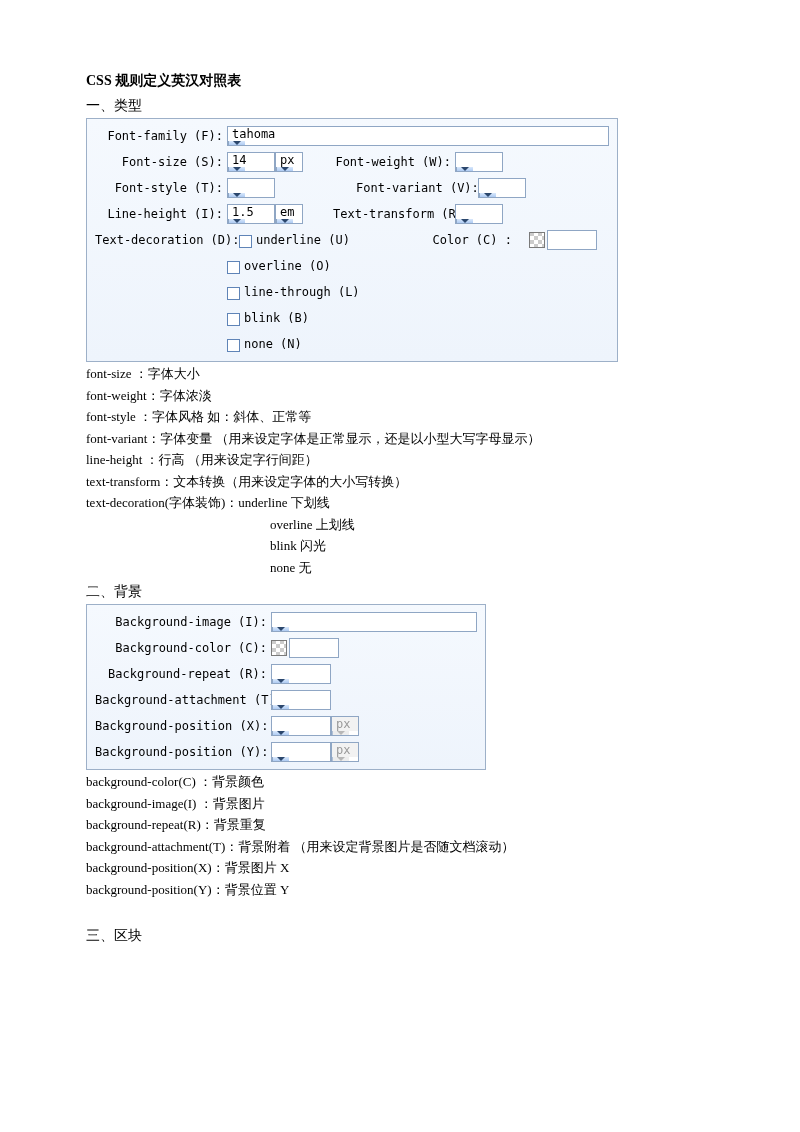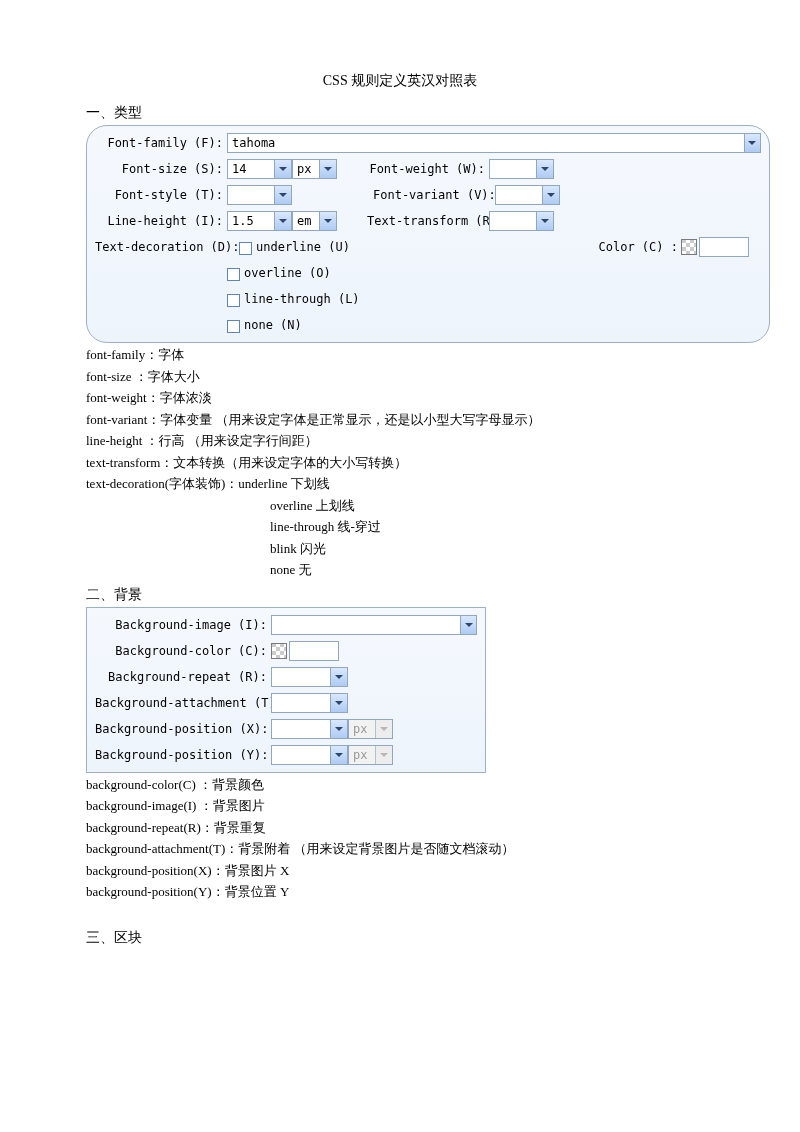--- a/index.html
+++ b/index.html
@@ -15,10 +15,9 @@
   }
   .title {
     font-family: "Times New Roman", "SimSun", serif;
-    font-weight: normal;
-    text-align: center;
+    font-weight: bold;
     font-size: 14px;
-    margin-bottom: 11px;
+    margin-bottom: 4px;
   }
   .section-heading {
     font-weight: normal;

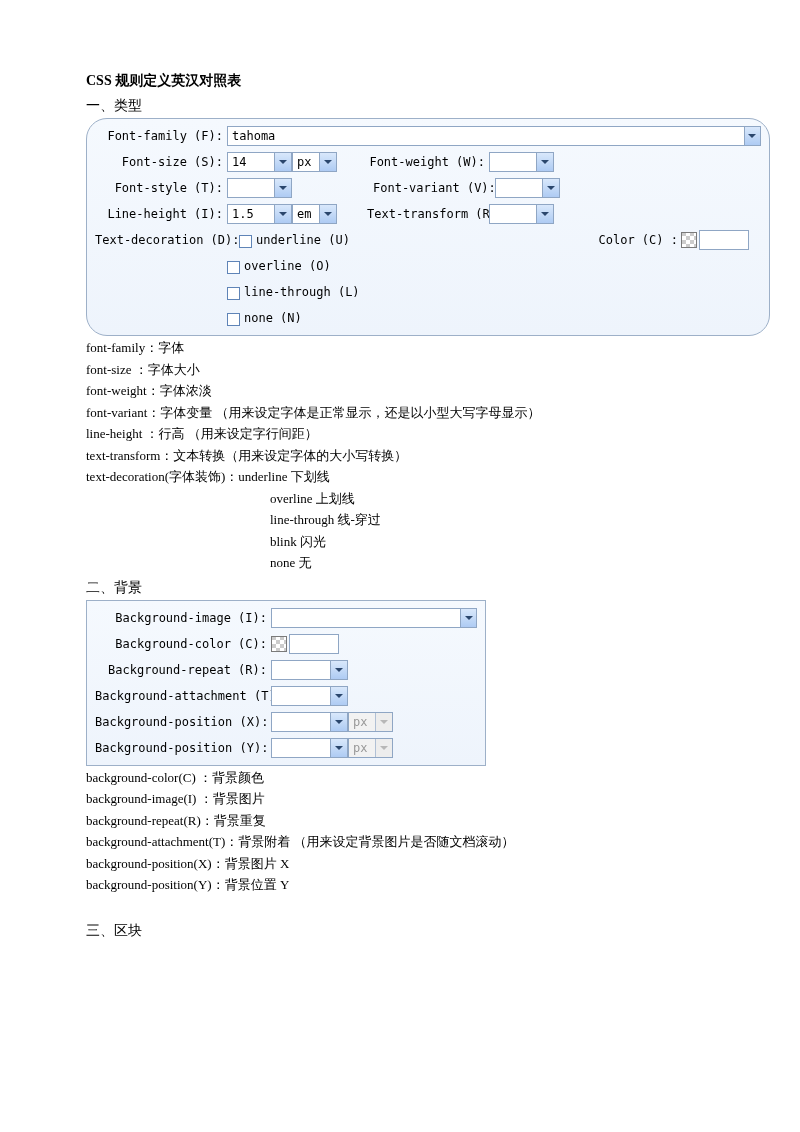--- a/index.html
+++ b/index.html
@@ -32,7 +32,7 @@
     font-size: 12px;
     color: #000;
   }
-  .panel1 { width: 684px; border-radius: 21px; }
+  .panel1 { width: 532px; }
   .panel2 { width: 400px; }
   .row {
     display: flex;

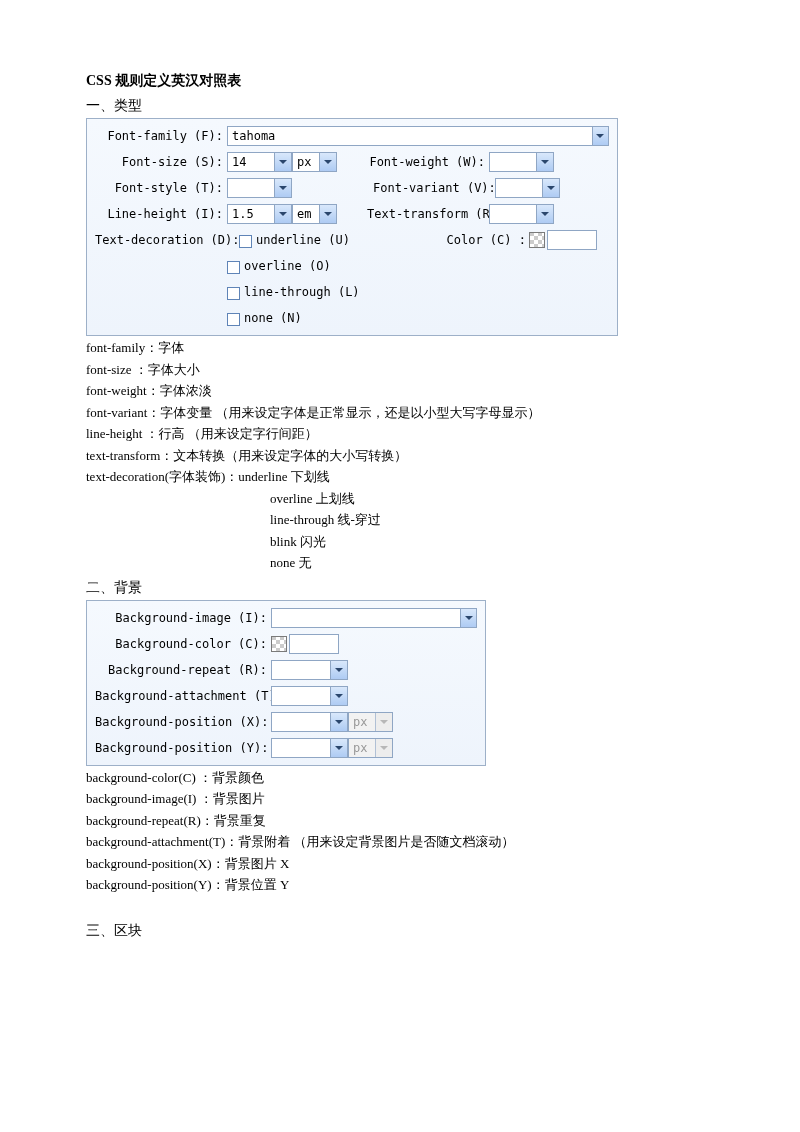--- a/index.html
+++ b/index.html
@@ -55,6 +55,7 @@
     background: #fff;
     height: 20px;
     vertical-align: middle;
+    flex-direction: column;
   }
   .field input {
     border: none;

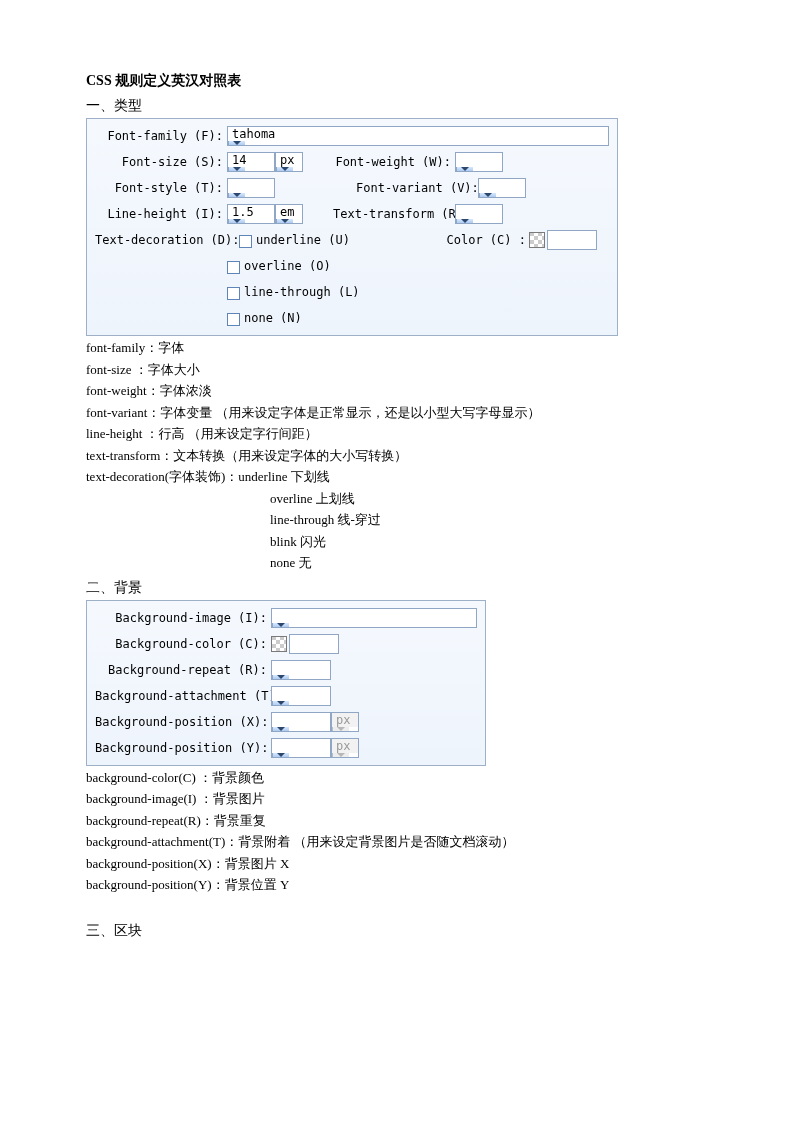--- a/index.html
+++ b/index.html
@@ -189,7 +189,7 @@
       <span class="chk"></span><span>underline (U)</span>
     </span>
     <span style="flex:1"></span>
-    <span class="lbl" style="padding-right:3px">Color (C)  :</span>
+    <span class="lbl" style="padding-right:17px">Color (C)  :</span>
     <span class="swatch"></span>
     <span class="field">
         <input class="color-input" style="">

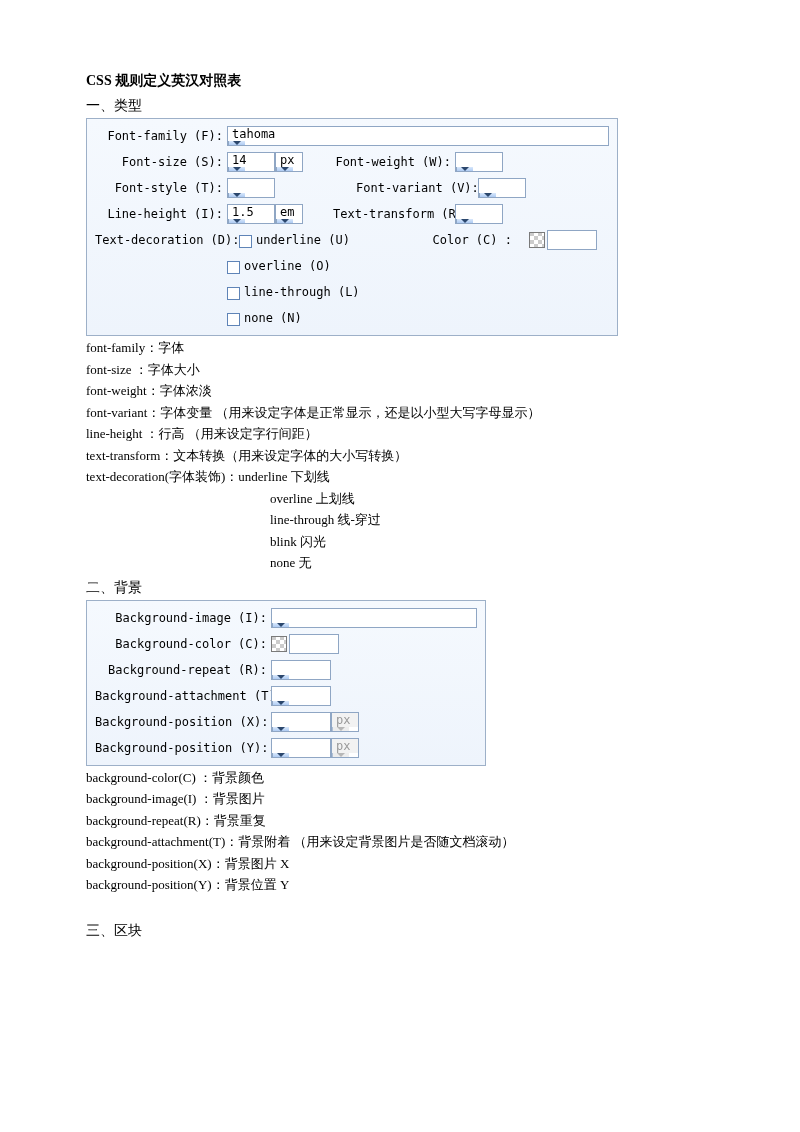--- a/index.html
+++ b/index.html
@@ -206,6 +206,11 @@
       <span class="chk"></span>
       <span>line-through (L)</span>
     </div>
+  <div class="row">
+      <span class="lbl lbl-col1"></span>
+      <span class="chk"></span>
+      <span>blink (B)</span>
+    </div>
   <div class="row" style="margin-bottom:0">
       <span class="lbl lbl-col1"></span>
       <span class="chk"></span>

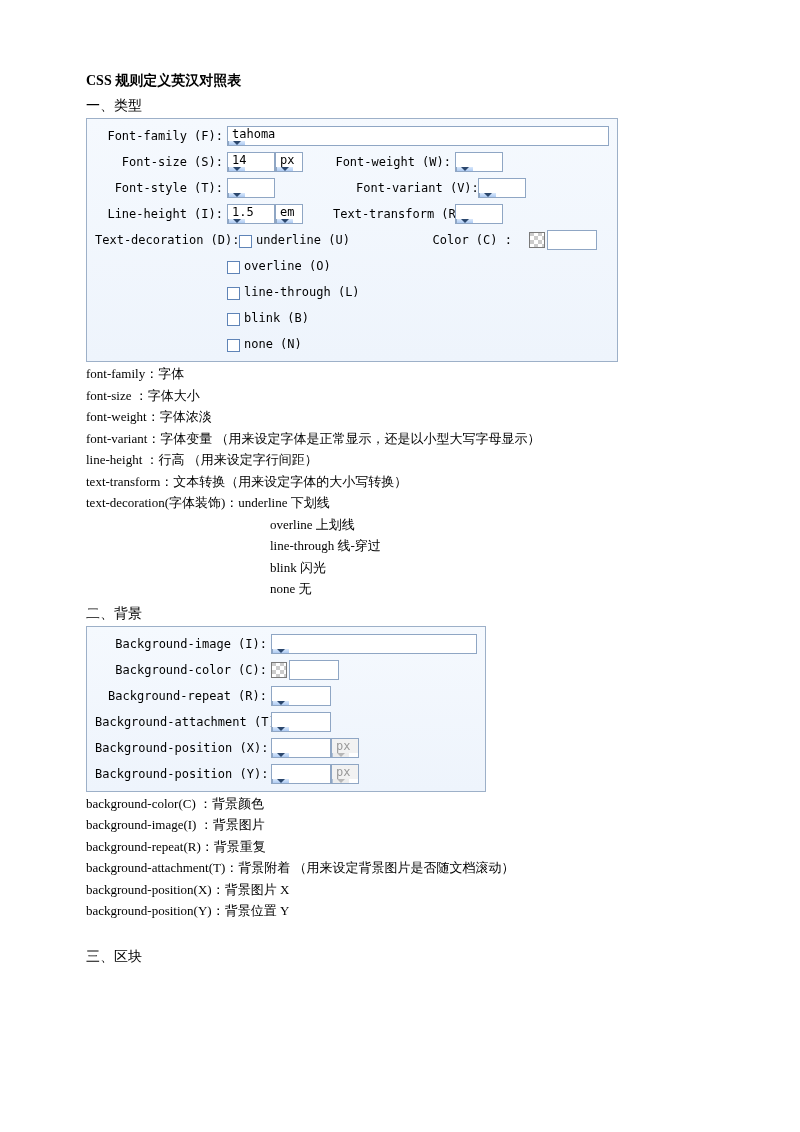--- a/index.html
+++ b/index.html
@@ -219,7 +219,6 @@
 </div>
 
 <div class="notes">
-  <p>font-family：字体</p>
   <p>font-size ：字体大小</p>
   <p>font-weight：字体浓淡</p>
   <p>font-variant：字体变量   （用来设定字体是正常显示，还是以小型大写字母显示）</p>

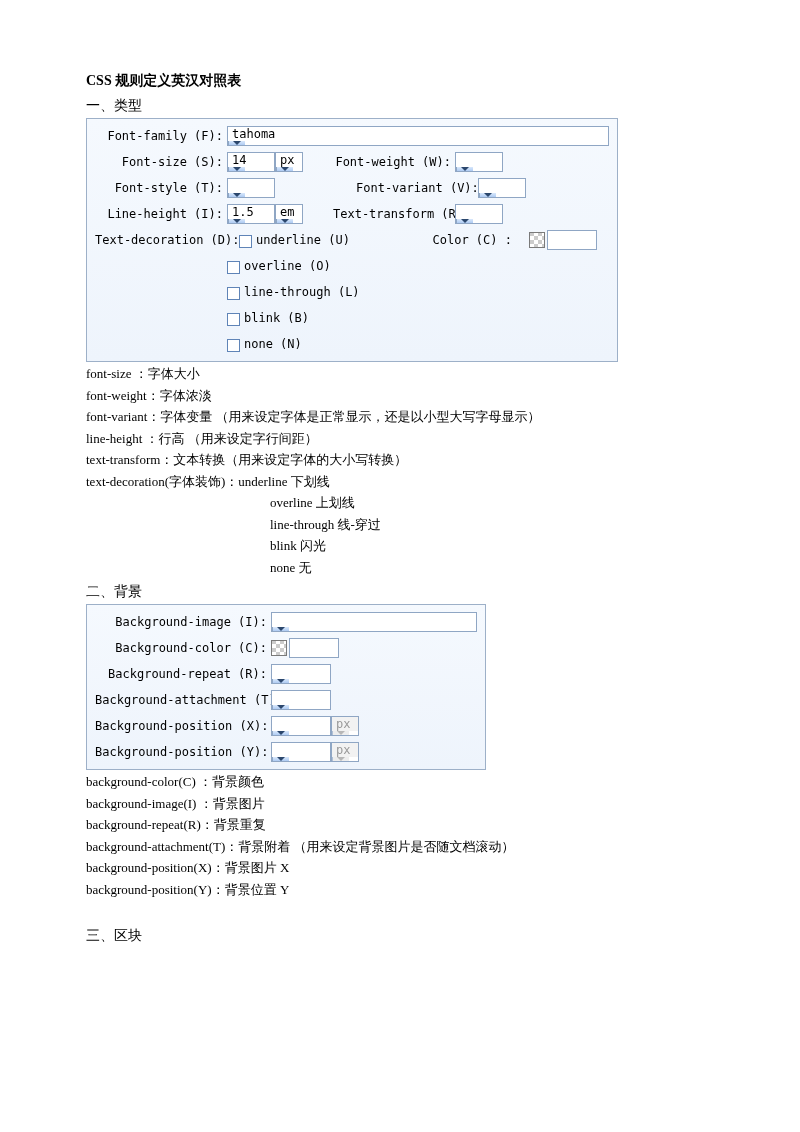--- a/index.html
+++ b/index.html
@@ -221,6 +221,7 @@
 <div class="notes">
   <p>font-size ：字体大小</p>
   <p>font-weight：字体浓淡</p>
+  <p>font-style ：字体风格   如：斜体、正常等</p>
   <p>font-variant：字体变量   （用来设定字体是正常显示，还是以小型大写字母显示）</p>
   <p>line-height  ：行高   （用来设定字行间距）</p>
   <p>text-transform：文本转换（用来设定字体的大小写转换）</p>

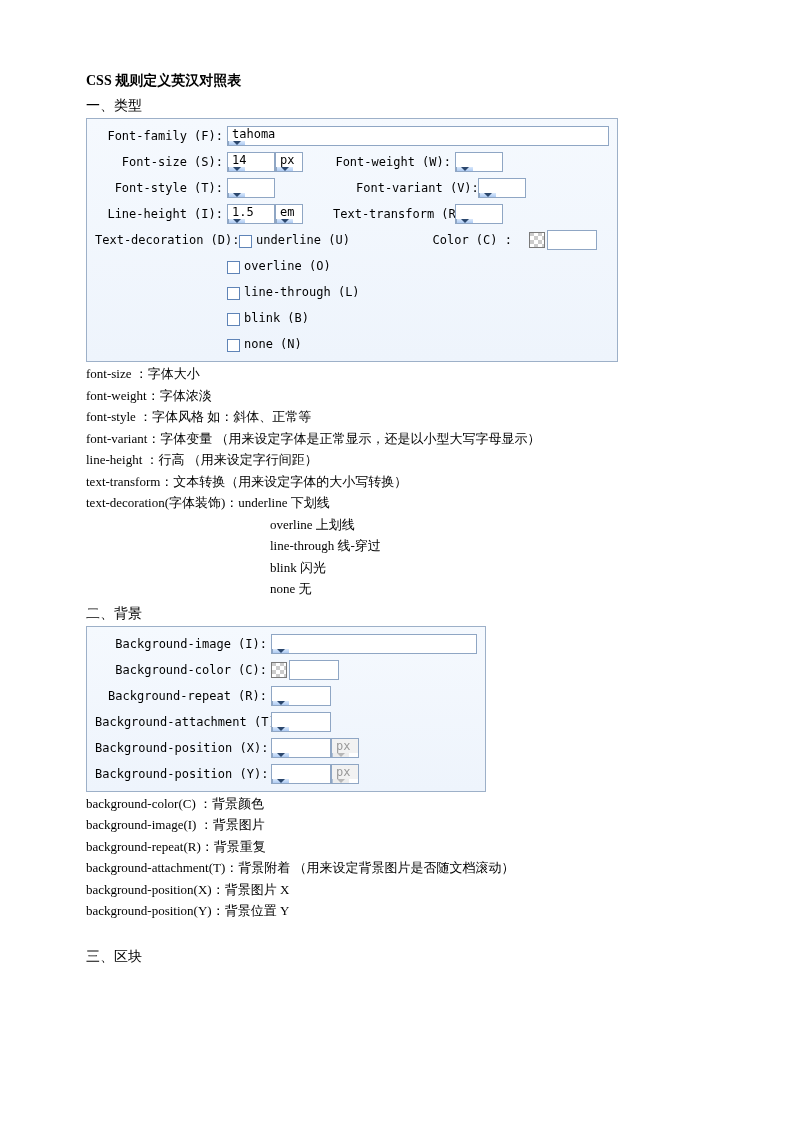--- a/index.html
+++ b/index.html
@@ -227,7 +227,6 @@
   <p>text-transform：文本转换（用来设定字体的大小写转换）</p>
   <p>text-decoration(字体装饰)：underline 下划线</p>
   <p class="indent">overline 上划线</p>
-  <p class="indent">line-through    线-穿过</p>
   <p class="indent">blink     闪光</p>
   <p class="indent">none      无</p>
 </div>

